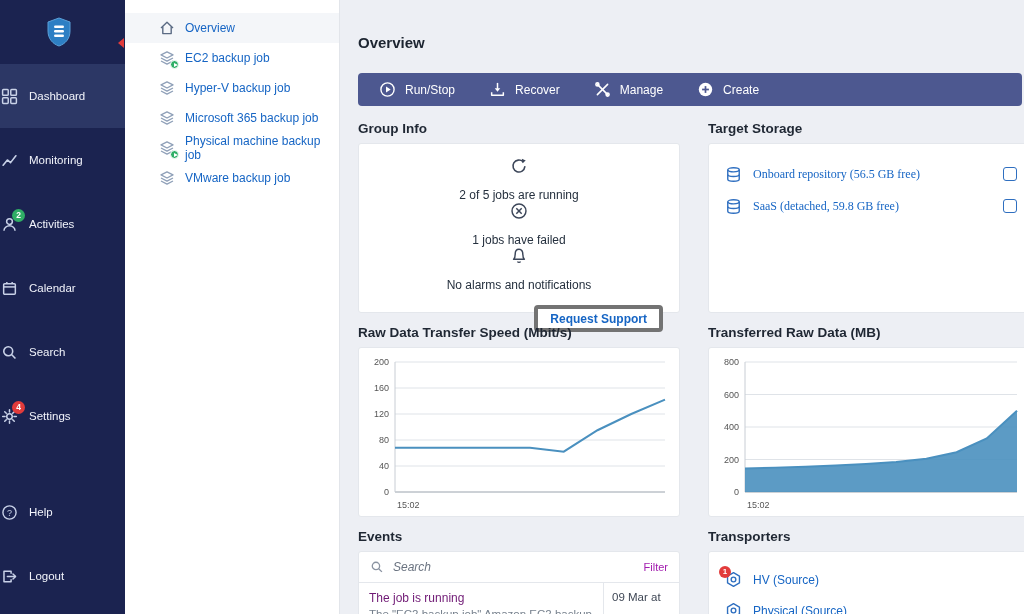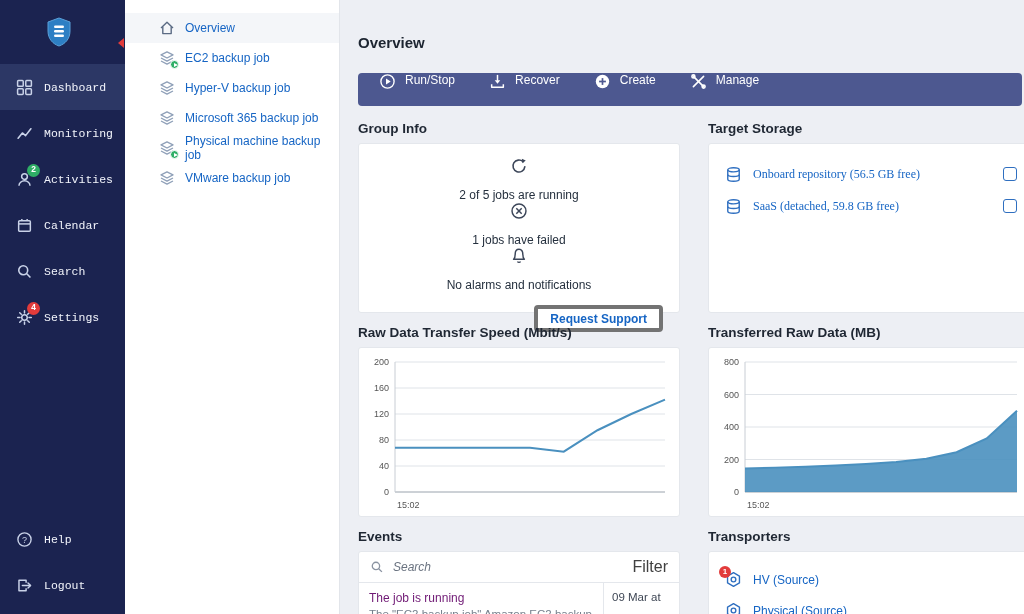--- a/index.html
+++ b/index.html
@@ -11,7 +11,7 @@
   .logo-wrap { height:64px; display:flex; align-items:center; padding-left:46px; }
   .collapse-marker { position:absolute; top:38px; right:1px; width:0; height:0;
       border-top:5px solid transparent; border-bottom:5px solid transparent; border-right:6px solid #e23b3b; cursor:pointer; }
-  .nav-item { height:46px; display:flex; align-items:center; gap:11px; padding-left:15px; font-size:11.5px; color:#f2f4fb; cursor:pointer;font-family:Liberation Mono, monospace; }
+  .nav-item { height:64px; display:flex; align-items:center; gap:11px; font-size:11.5px; color:#f2f4fb; cursor:pointer; }
   .nav-item.active { background:#2c3765; }
   .nav-icon { position:relative; width:18px; height:18px; color:#c9d2e8; flex:none; display:flex; align-items:center; justify-content:center; }
   .nav-icon svg { width:17px; height:17px; }

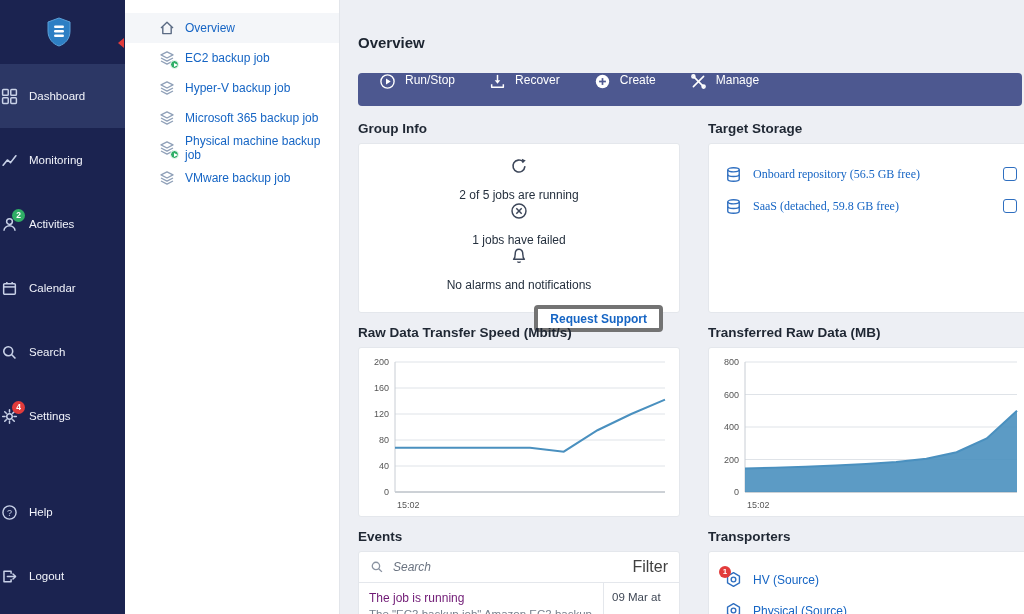--- a/index.html
+++ b/index.html
@@ -36,7 +36,7 @@
   .page-title { margin-top:34px; font-size:15px; font-weight:bold; color:#1c2430; }
   .toolbar { margin-top:22px; height:33px; background:#4d5890; border-radius:4px; display:flex; align-items:center; padding:0 4px; }
   .tbtn { background:transparent; border:none; color:#fff; font-size:12px; font-family:inherit;
-      display:flex; align-items:flex-start; gap:9px; padding:0 17px; height:100%; cursor:pointer; }
+      display:flex; align-items:center; gap:9px; padding:0 17px; height:100%; cursor:pointer; }
   .ticon { width:17px; height:17px; color:#fff; display:flex; }
   .ticon svg { width:17px; height:17px; }
 

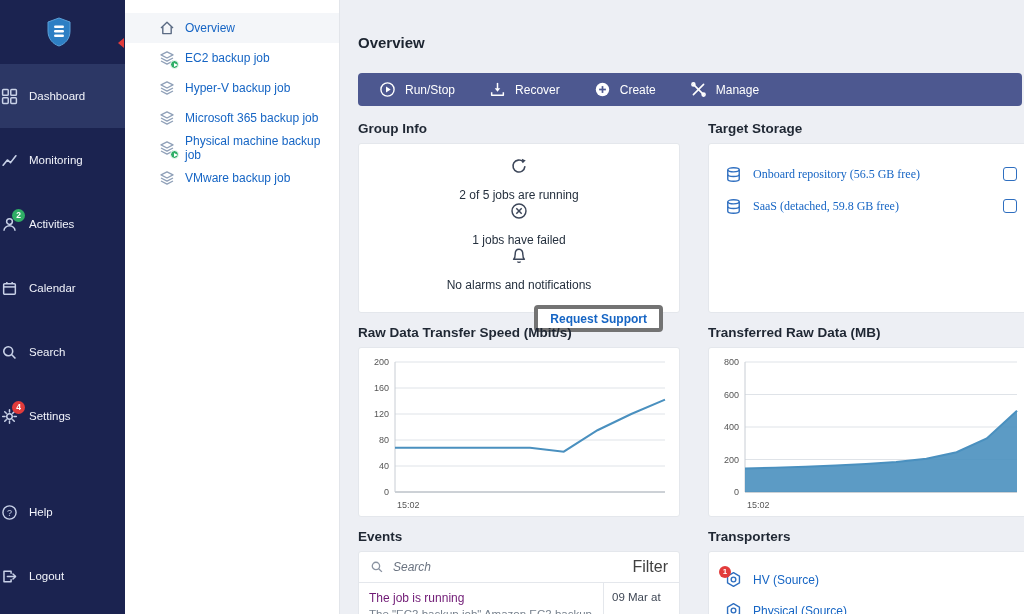--- a/index.html
+++ b/index.html
@@ -349,18 +349,18 @@
       <button class="tbtn">
         <span class="ticon">
             <svg viewBox="0 0 16 16">
-              <use href="#i-pluscircle"></use>
-            </svg>
-          </span>
-        <span>Create</span>
+              <use href="#i-tools"></use>
+            </svg>
+          </span>
+        <span>Manage</span>
       </button>
       <button class="tbtn">
         <span class="ticon">
             <svg viewBox="0 0 16 16">
-              <use href="#i-tools"></use>
-            </svg>
-          </span>
-        <span>Manage</span>
+              <use href="#i-pluscircle"></use>
+            </svg>
+          </span>
+        <span>Create</span>
       </button>
     </div>
 

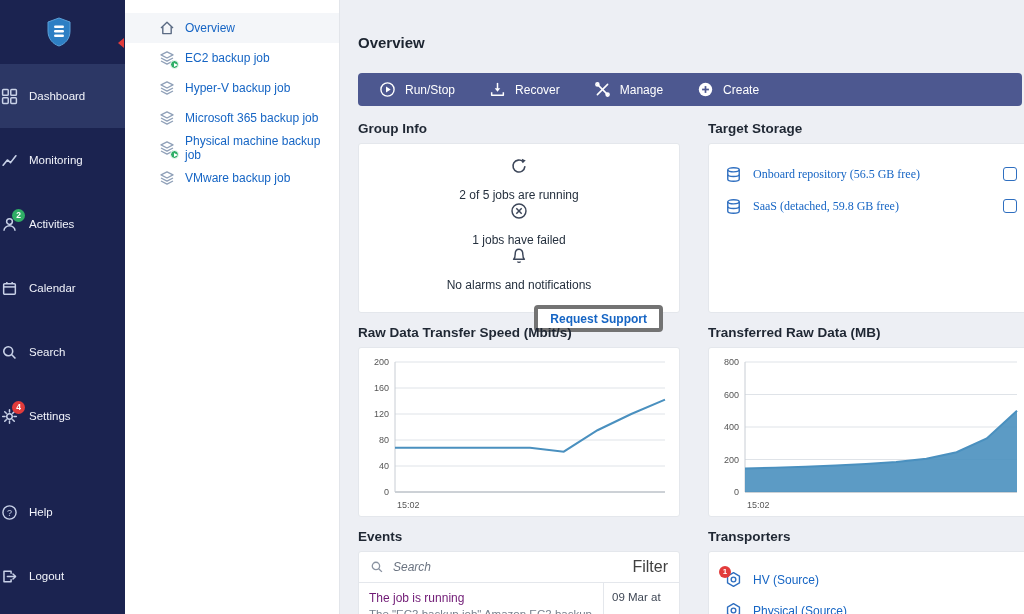--- a/index.html
+++ b/index.html
@@ -72,7 +72,7 @@
   .ev-search svg { width:14px; height:14px; color:#8a93a1; flex:none; }
   .ev-input { border:none; outline:none; flex:1; font-size:12px; font-style:italic; color:#333; font-family:inherit; background:transparent; }
   .ev-input::placeholder { color:#6a7380; font-style:italic; }
-  .ev-filter { font-size:16px; color:#404040; cursor:pointer; }
+  .ev-filter { font-size:11px; color:#a21caf; cursor:pointer; }
   .ev-row { display:flex; min-height:52px; }
   .ev-cell-main { flex:1; padding:8px 10px; overflow:hidden; }
   .ev-line1 { font-size:12px; color:#701a75; white-space:nowrap; overflow:hidden; }

